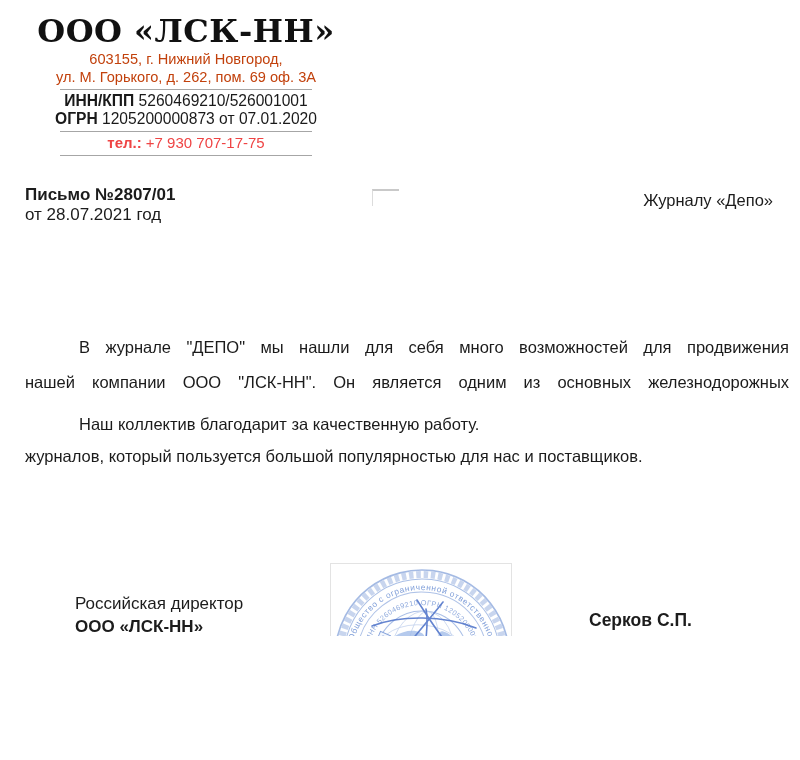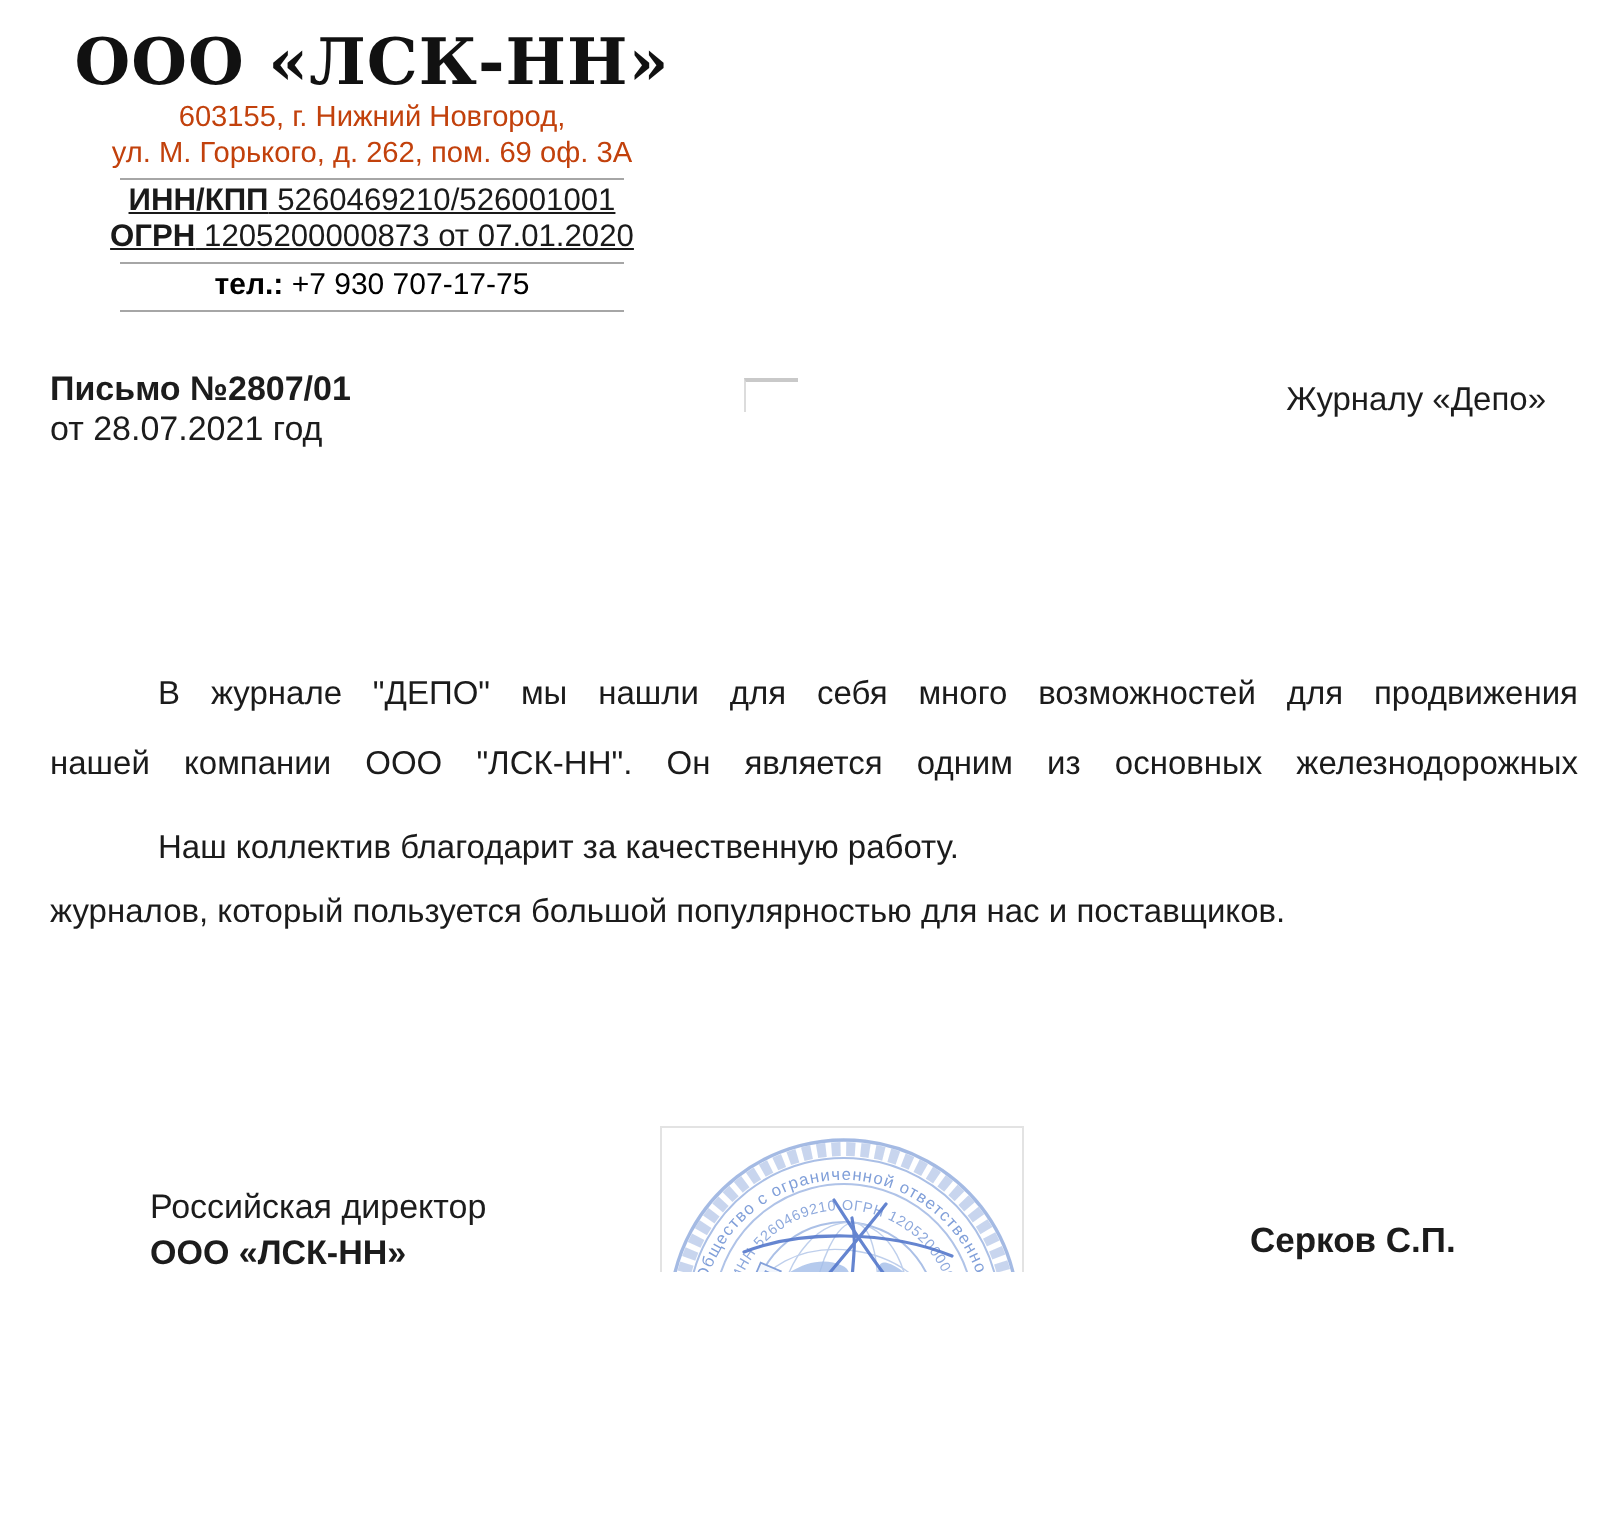--- a/index.html
+++ b/index.html
@@ -16,7 +16,7 @@
   }
   .addr{font-size:14.6px;line-height:18px;color:#c2410c;}
   .lh-line{width:252px;border:none;border-top:1.4px solid #a6a6a6;margin:3px auto 2px auto;}
-  .reg{font-size:15.6px;line-height:18px;color:#1a1a1a;text-decoration:underline;}
+  .reg{font-size:15.6px;line-height:18px;color:#1a1a1a;}
   .contact{font-size:15px;line-height:17.5px;color:#000000;}
   .b{font-weight:bold;}
   

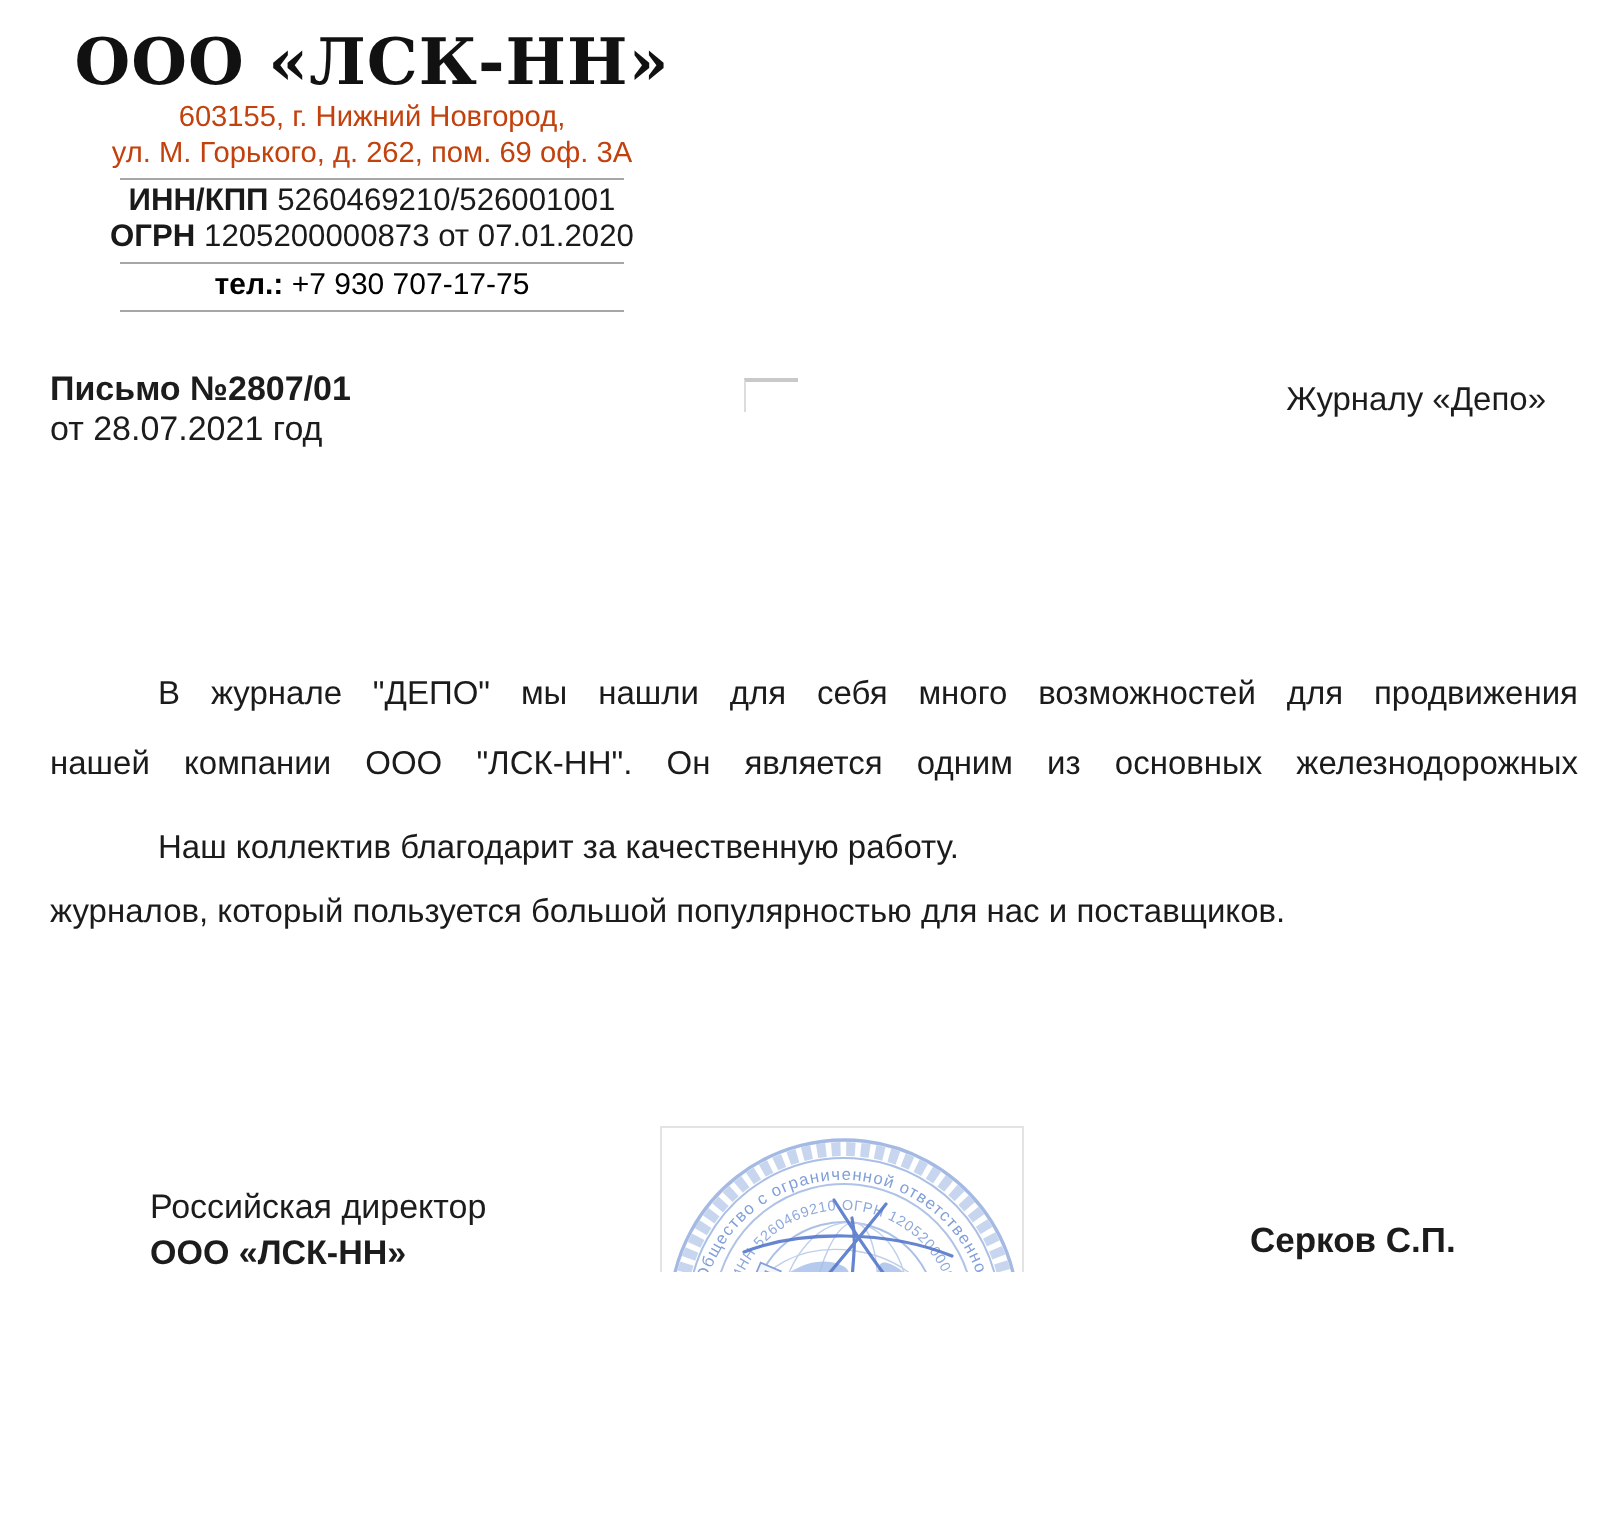--- a/index.html
+++ b/index.html
@@ -17,7 +17,7 @@
   .addr{font-size:14.6px;line-height:18px;color:#c2410c;}
   .lh-line{width:252px;border:none;border-top:1.4px solid #a6a6a6;margin:3px auto 2px auto;}
   .reg{font-size:15.6px;line-height:18px;color:#1a1a1a;}
-  .contact{font-size:15px;line-height:17.5px;color:#000000;}
+  .contact{font-size:15px;line-height:17.5px;color:#ef4444;}
   .b{font-weight:bold;}
   
   .letter-meta{position:absolute;left:25px;top:185px;font-size:17px;line-height:19.5px;}

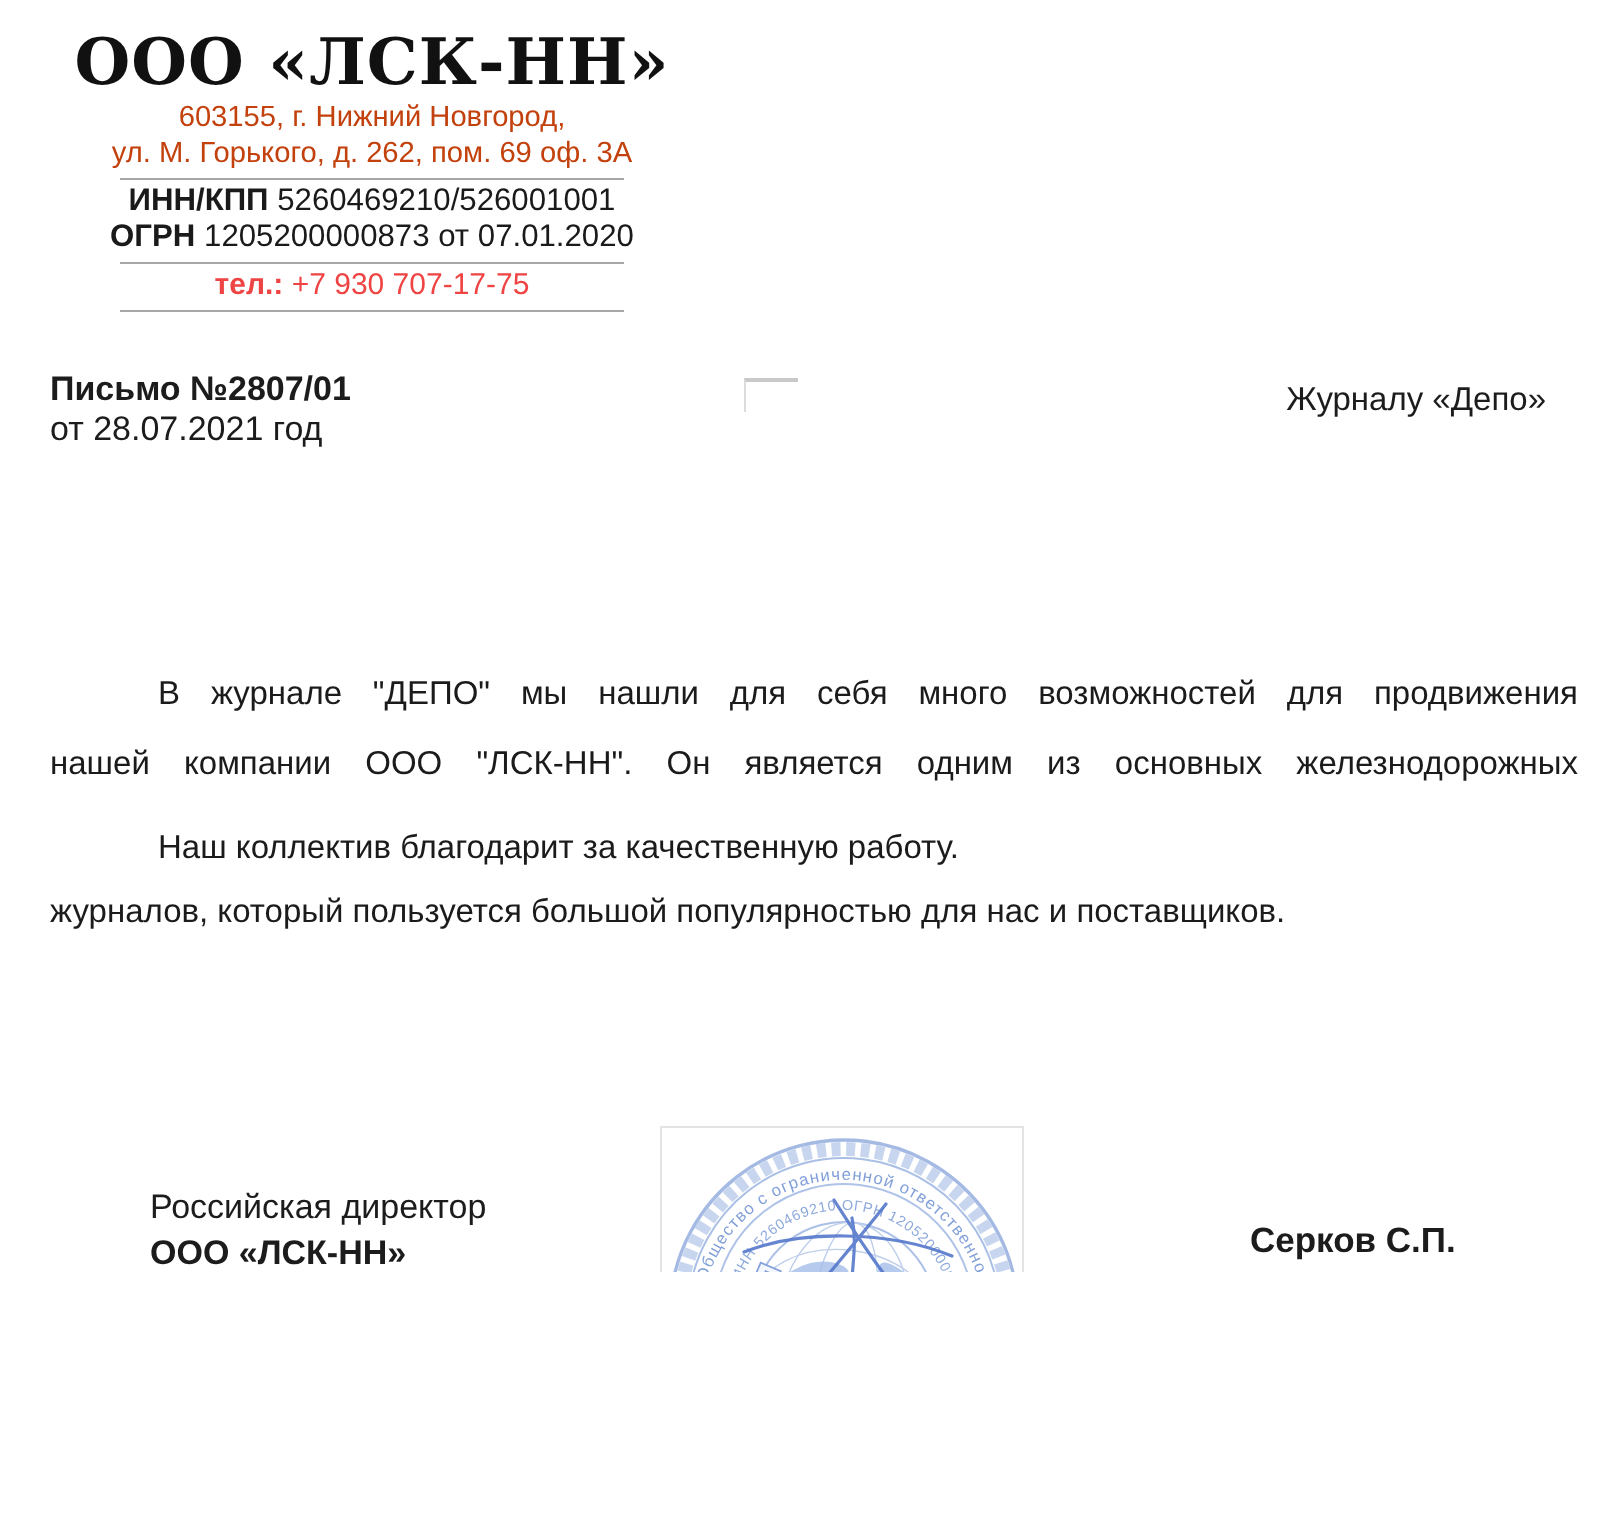--- a/index.html
+++ b/index.html
@@ -36,7 +36,7 @@
   
   .sign-left{position:absolute;left:75px;top:593px;font-size:17px;line-height:22.5px;}
   .sign-left .pos2{font-weight:bold;}
-  .sign-name{position:absolute;left:589px;top:610px;font-size:17.5px;font-weight:bold;margin-left:36px;}
+  .sign-name{position:absolute;left:589px;top:610px;font-size:17.5px;font-weight:bold;}
   
   .stamp-box{position:absolute;left:330px;top:563px;width:180px;height:177px;border:1px solid #e3e3e3;}
   .stamp-svg{position:absolute;left:322px;top:557px;width:200px;height:200px;}

